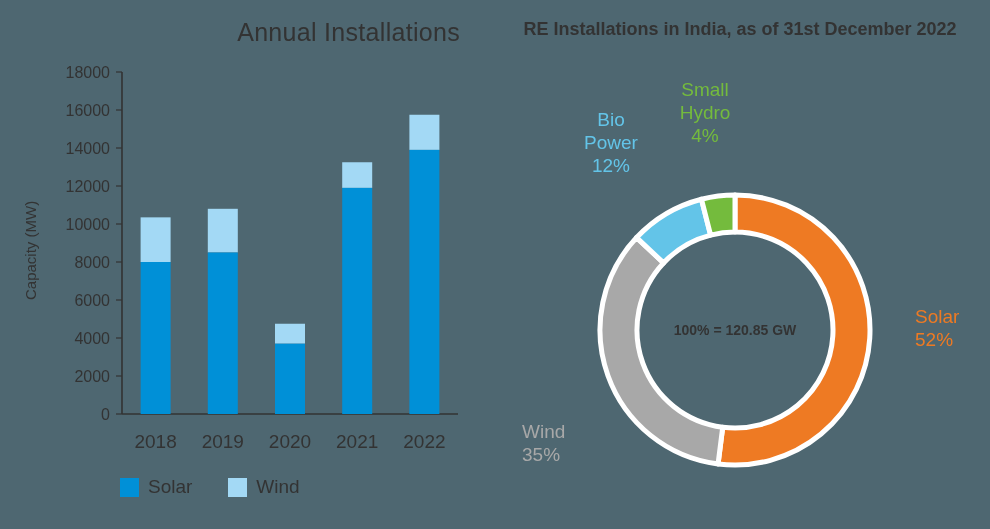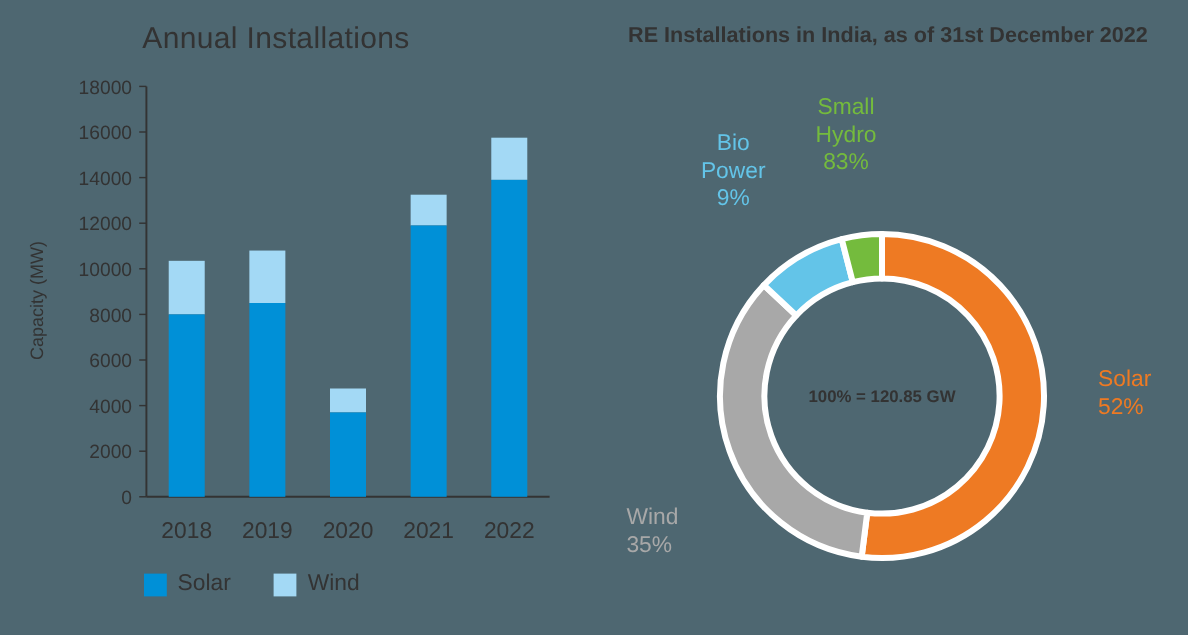--- a/index.html
+++ b/index.html
@@ -32,6 +32,7 @@
     left: 0; top: 18px; width: 460px;
     font-size: 25px;
     letter-spacing: 0.3px;
+    text-align: right;
   }
   #donut-title {
     left: 20px; top: 16px; width: 440px;

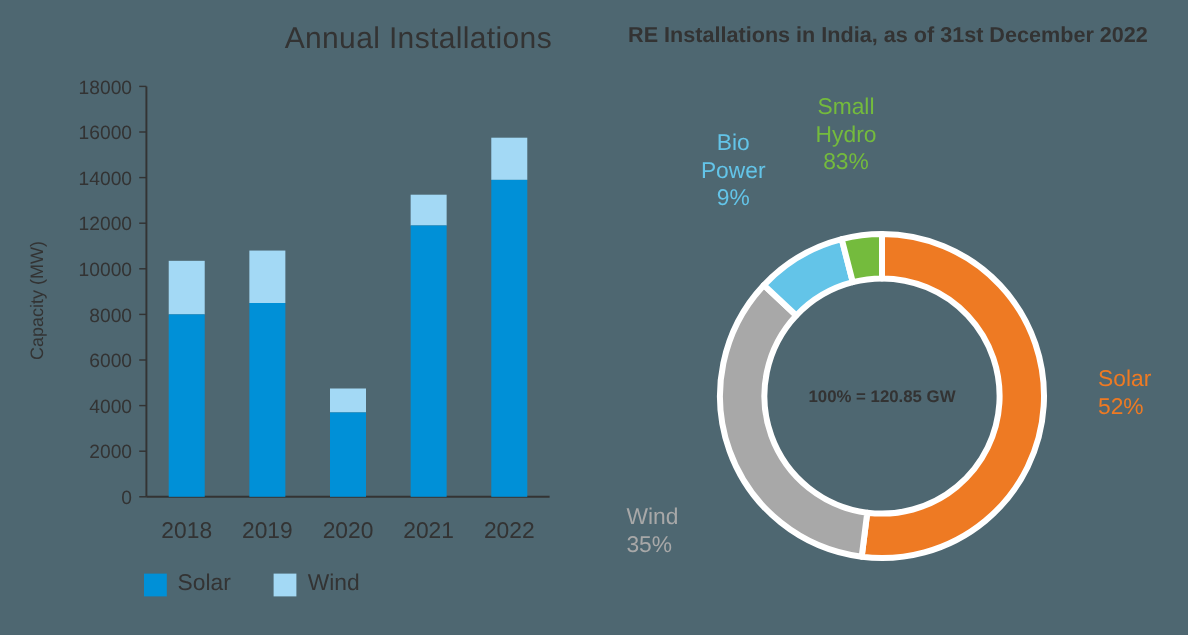--- a/index.html
+++ b/index.html
@@ -185,7 +185,7 @@
 9%</div>
   <div class="slice-label" id="label-hydro">Small
 Hydro
-83%</div>
+4%</div>
 </div>
 
 </body></html>

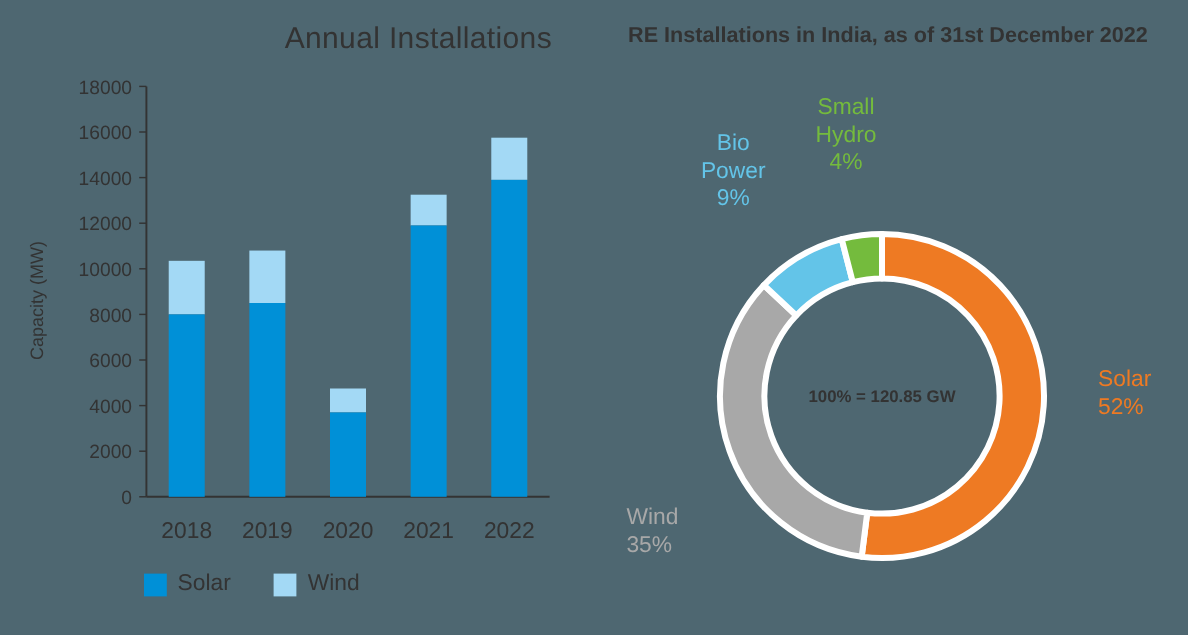--- a/index.html
+++ b/index.html
@@ -182,7 +182,7 @@
 35%</div>
   <div class="slice-label" id="label-bio">Bio
 Power
-9%</div>
+12%</div>
   <div class="slice-label" id="label-hydro">Small
 Hydro
 4%</div>

